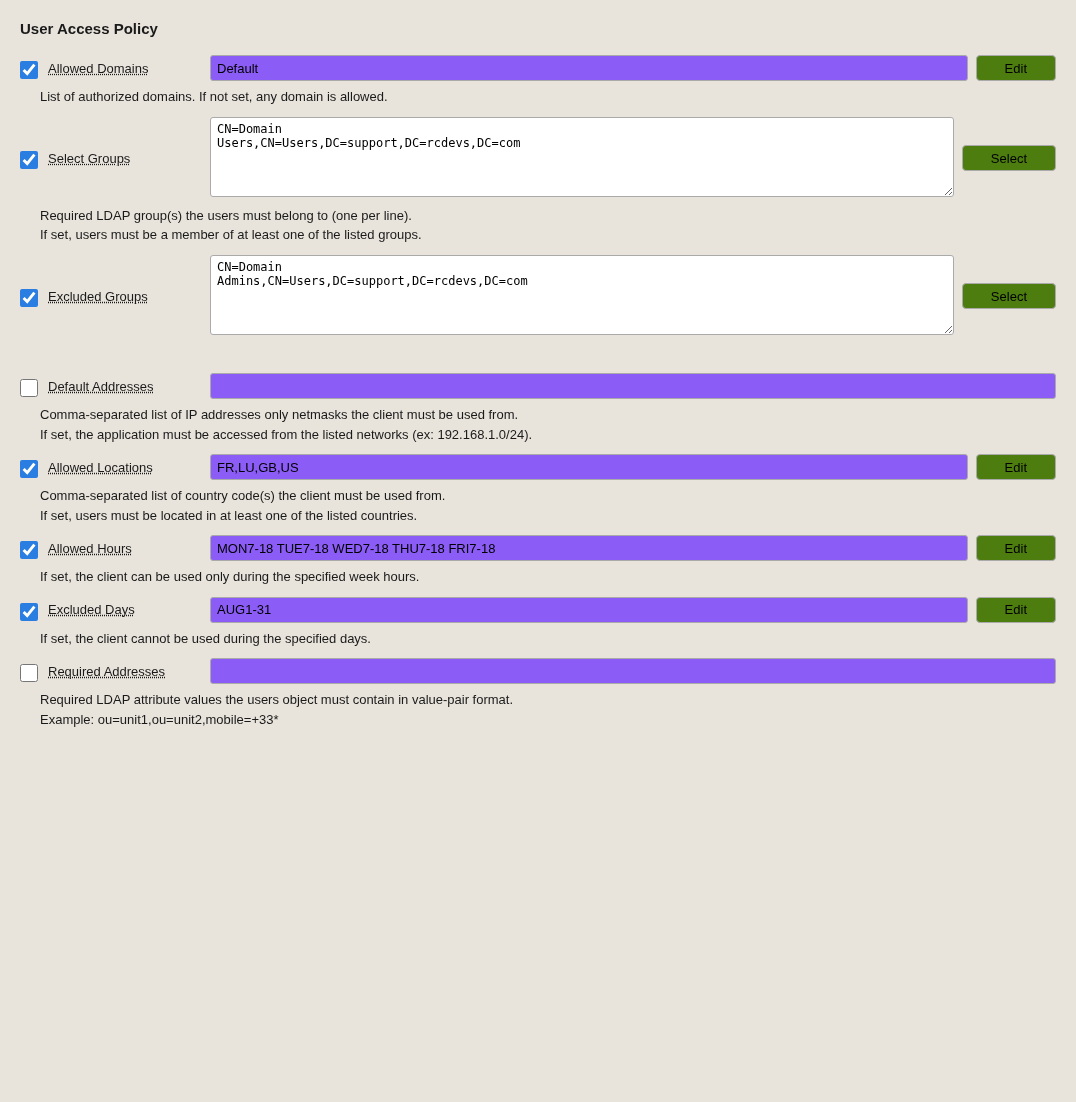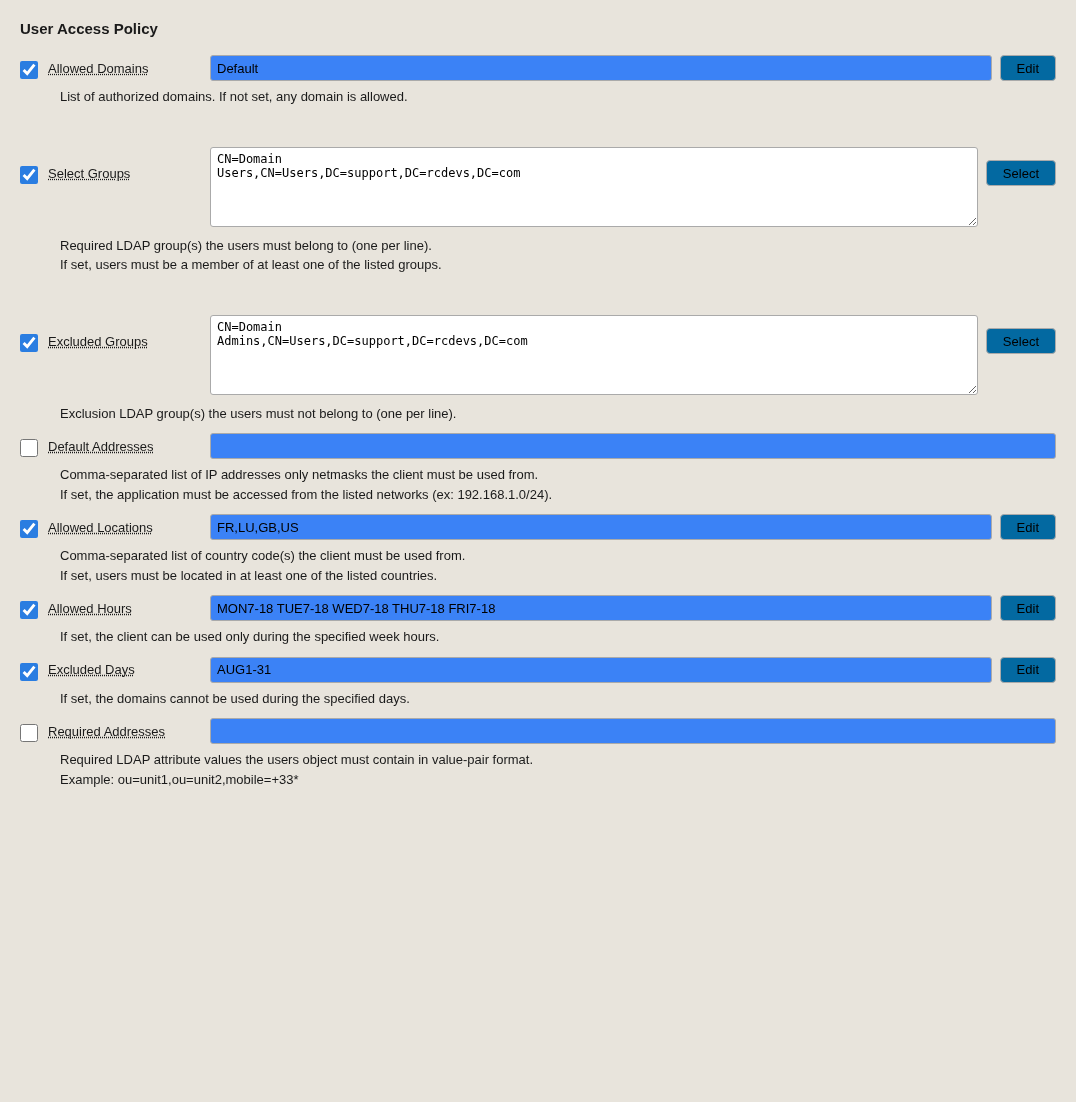--- a/index.html
+++ b/index.html
@@ -51,7 +51,7 @@
       flex: 1;
       height: 26px;
       border: 1px solid #aaa;
-      background: #3b82f6;
+      background: #8b5cf6;
       padding: 3px 6px;
       font-size: 13px;
       border-radius: 3px;

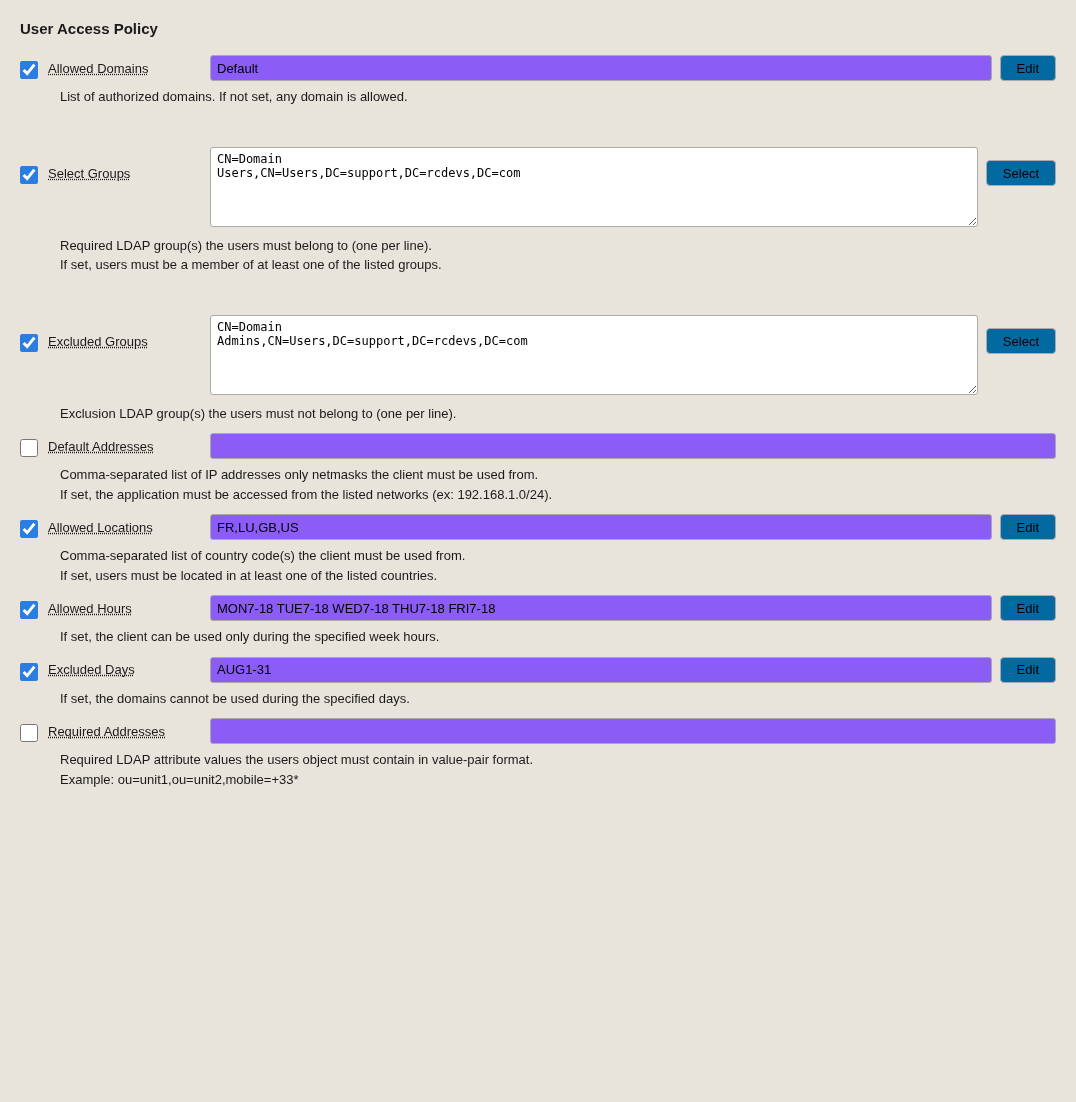--- a/index.html
+++ b/index.html
@@ -72,8 +72,8 @@
 
     .btn {
       height: 26px;
-      padding: 0 16px;
-      background: #0369a1;
+      padding: 0 28px;
+      background: #4d7c0f;
       border: 1px solid #aaa;
       border-radius: 4px;
       font-size: 13px;

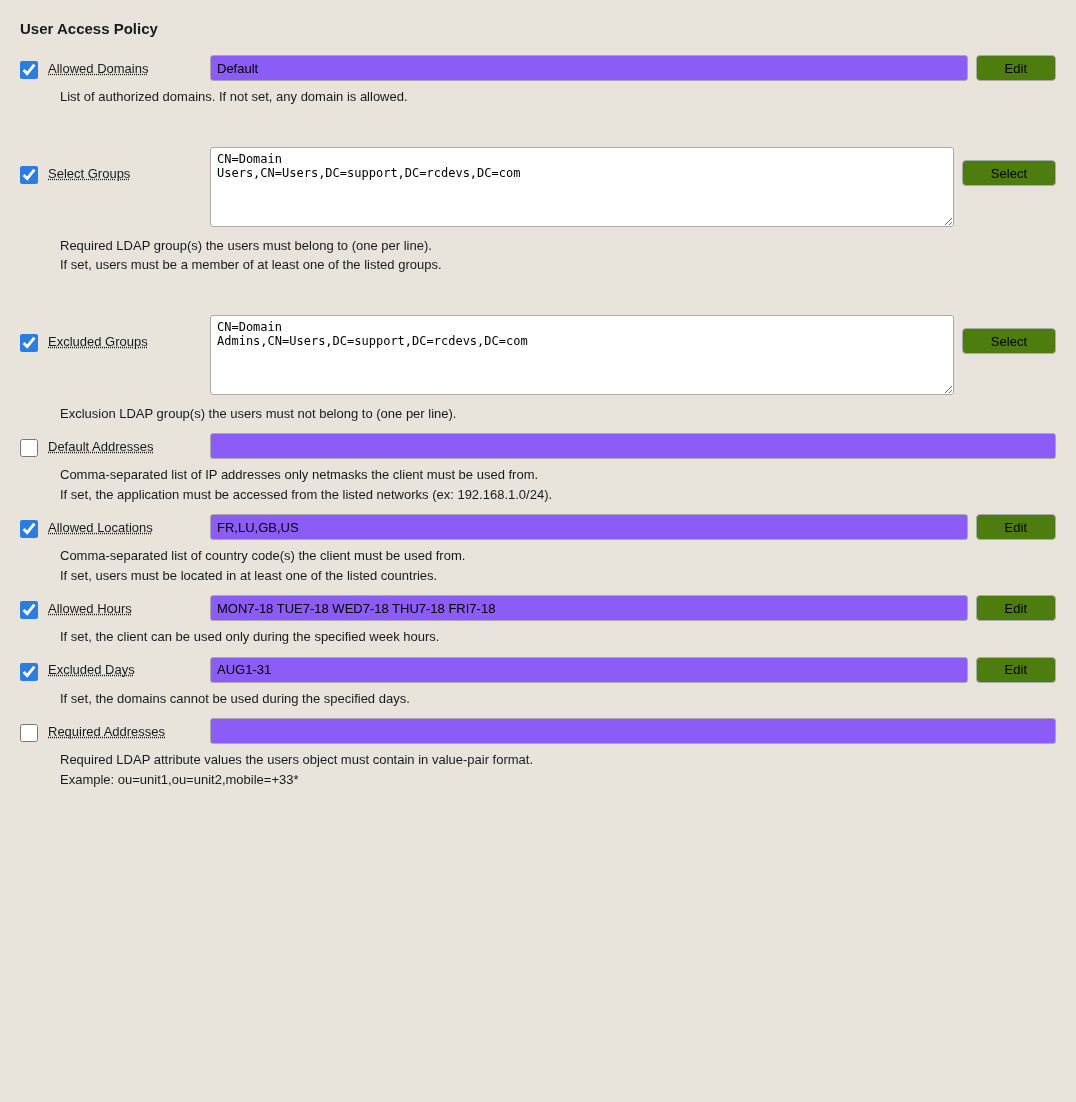--- a/index.html
+++ b/index.html
@@ -36,7 +36,7 @@
       color: #1a1a1a;
       font-size: 13px;
       line-height: 1.5;
-      margin-left: 40px;
+      margin-left: 20px;
       margin-bottom: 10px;
     }
 

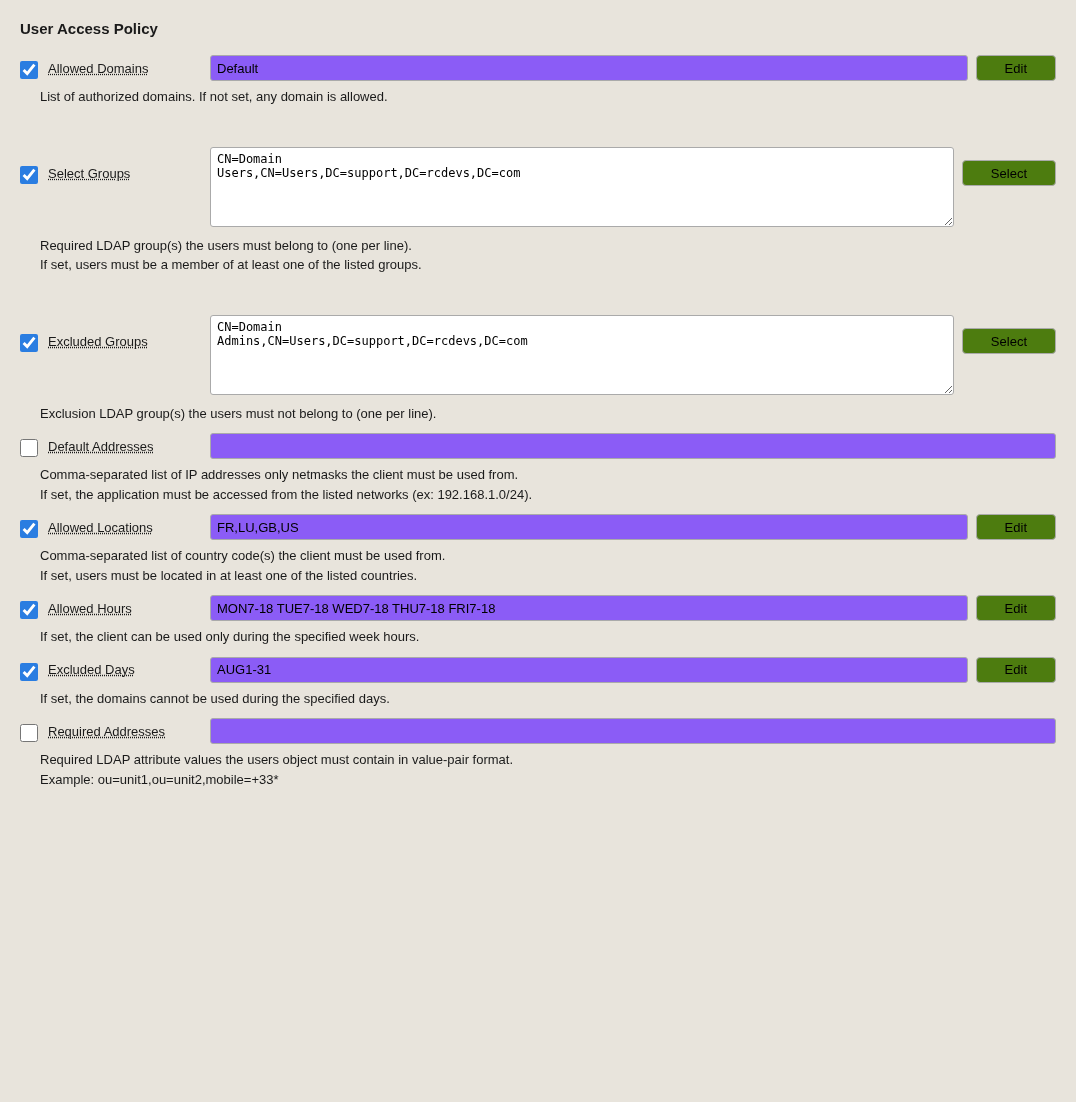--- a/index.html
+++ b/index.html
@@ -67,7 +67,6 @@
       font-family: monospace;
       border-radius: 3px;
       resize: both;
-      margin-top: 30px;
     }
 
     .btn {

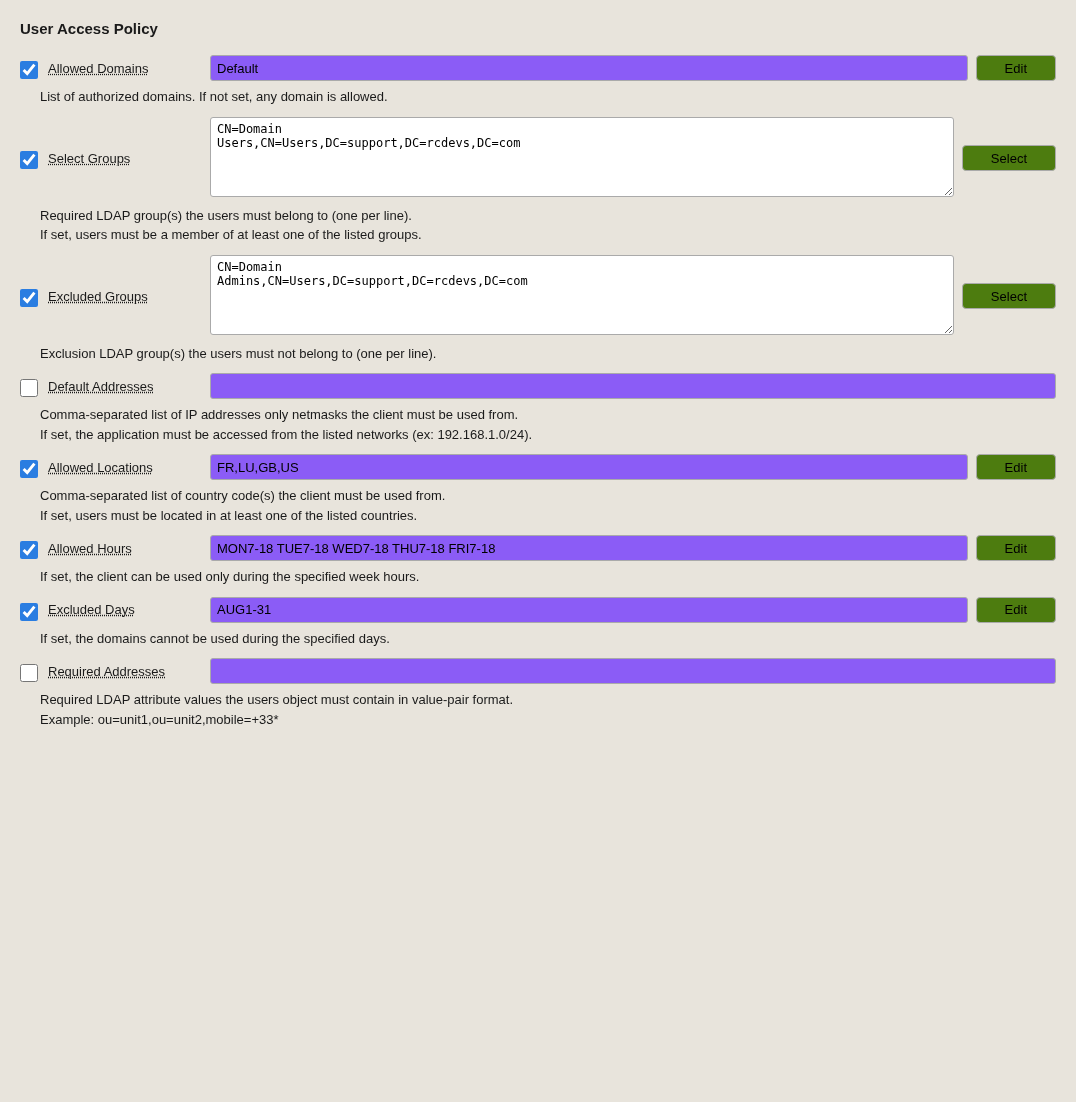--- a/index.html
+++ b/index.html
@@ -165,7 +165,7 @@
     </div>
   </div>
   <div class="section-description">
-    <span>Exclusion LDAP group(s) the users must not belong to (one per line).</span><br>
+    <br>
   </div>
 </div>
 

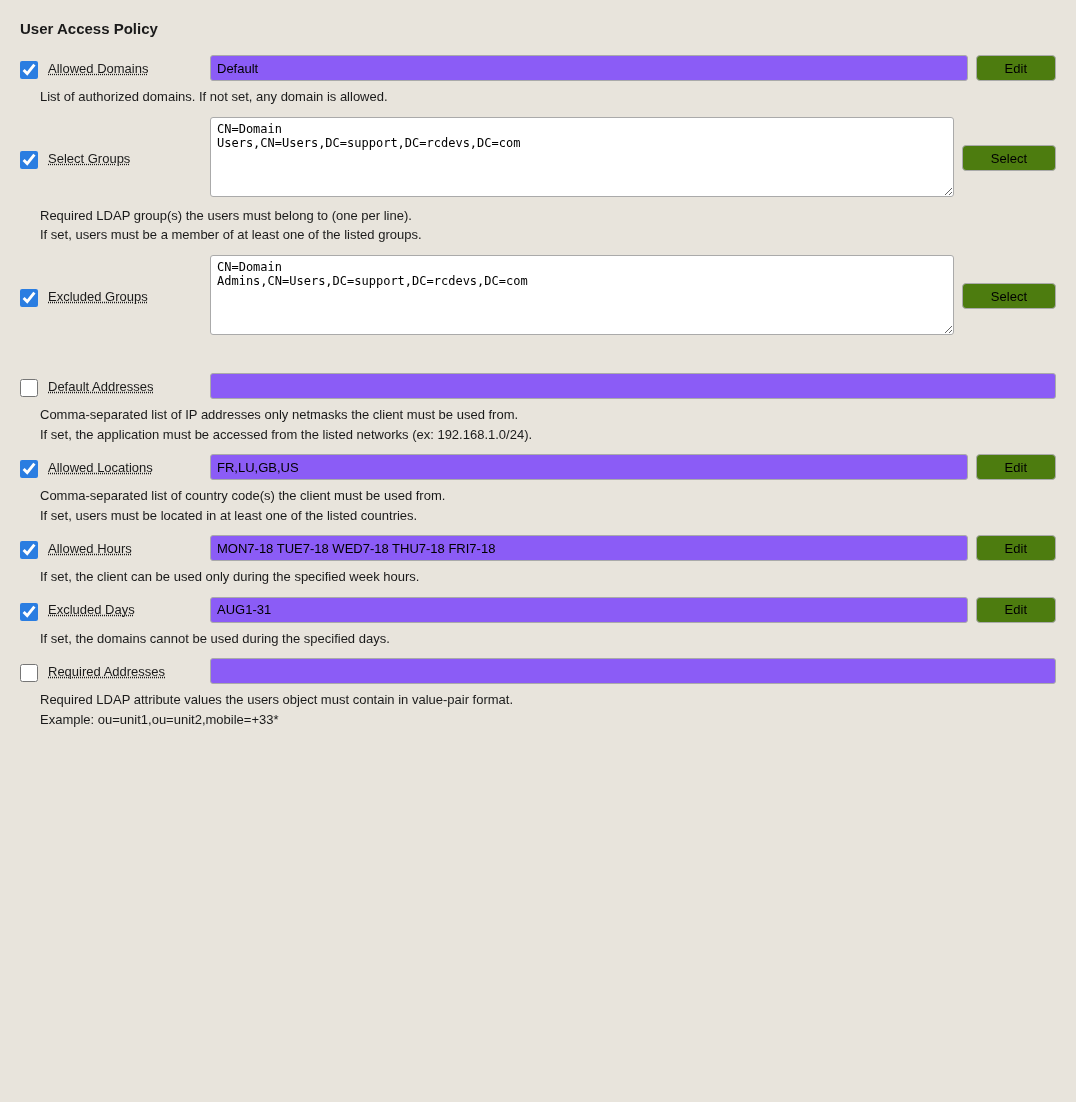--- a/index.html
+++ b/index.html
@@ -227,7 +227,7 @@
       <button class="btn">Edit</button>
     </div>
   </div>
-  <div class="section-description">If set, the domains cannot be used during the specified days.</div>
+  <div class="section-description">If set, the client cannot be used during the specified days.</div>
 </div>
 
 <div class="section">

